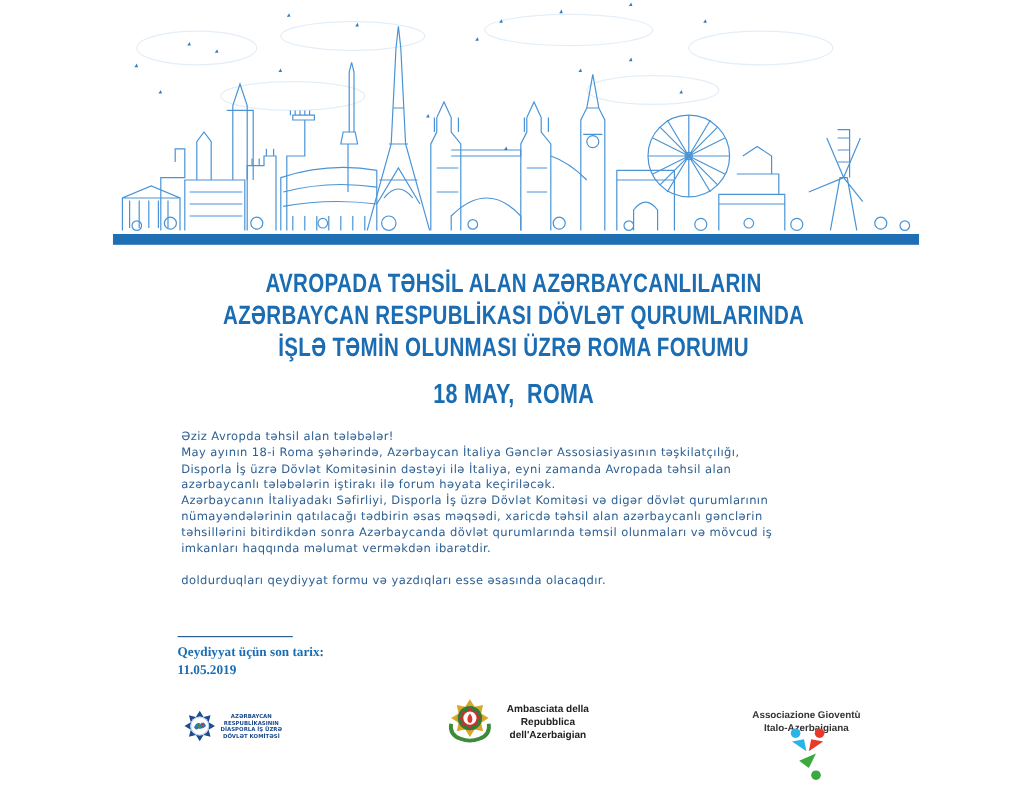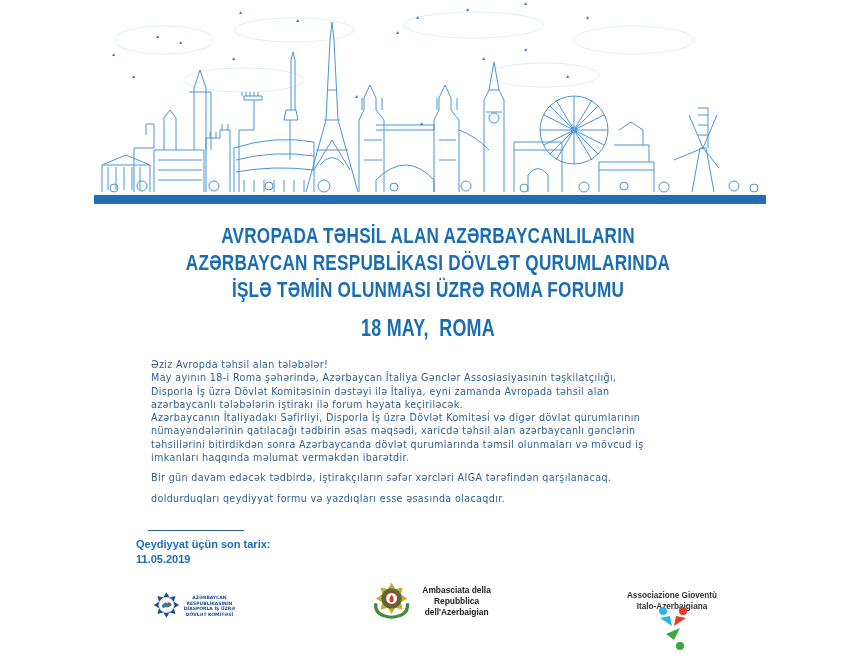--- a/index.html
+++ b/index.html
@@ -152,7 +152,6 @@
   <p>təhsillərini bitirdikdən sonra Azərbaycanda dövlət qurumlarında təmsil olunmaları və mövcud iş</p>
   <p>imkanları haqqında məlumat verməkdən ibarətdir.</p>
   <div class="gap"></div>
-  <p>Bir gün davam edəcək tədbirdə, iştirakçıların səfər xərcləri AIGA tərəfindən qarşılanacaq.</p>
   <div class="gap"></div>
   <p>doldurduqları qeydiyyat formu və yazdıqları esse əsasında olacaqdır.</p>
 </div>

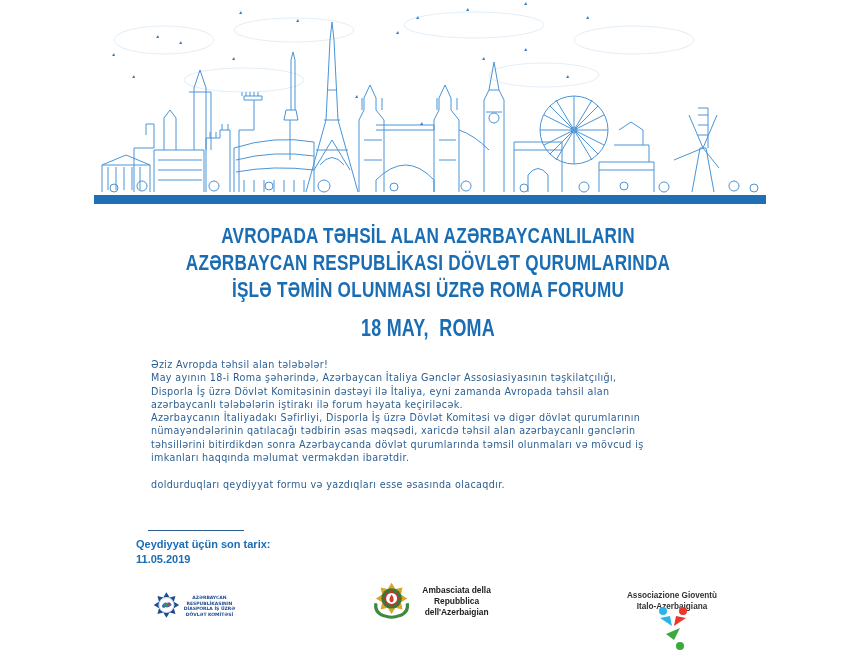--- a/index.html
+++ b/index.html
@@ -29,8 +29,8 @@
     .divider { position: absolute; left: 148px; top: 530px; width: 96px; height: 1px; background: #2c5f93; }
 
     .deadline {
-      position: absolute; left: 136px; top: 537px;
-      color: #1a6db3; font-family: Liberation Sans, sans-serif; font-weight: bold;
+      position: absolute; left: 148px; top: 537px;
+      color: #1a6db3; font-family: Liberation Serif, serif; font-weight: bold;
       font-size: 11px; line-height: 15px;
     }
 

